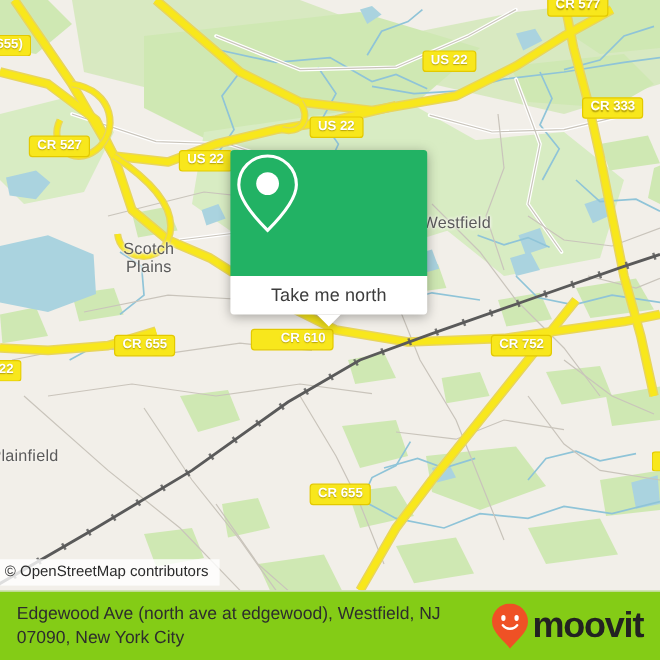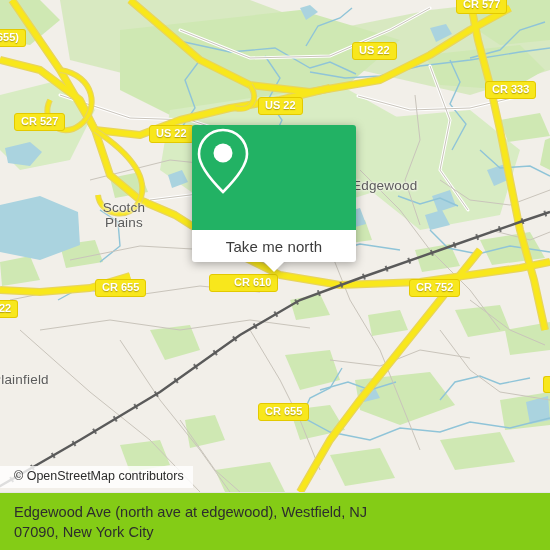--- a/index.html
+++ b/index.html
@@ -236,7 +236,7 @@
     <div class="shield" style="left:485px;top:81px;">CR 333</div>
     <div class="shield" style="left:258px;top:97px;">US 22</div>
     <div class="shield" style="left:149px;top:125px;">US 22</div>
-    <div class="shield" style="left:14px;top:113px;">CR 527</div>
+    <div class="shield" style="left:24px;top:113px;">CR 527</div>
     <div class="shield clip-l" style="left:-9px;top:29px;">655)</div>
     <div class="shield clip-l" style="left:-7px;top:300px;">22</div>
     <div class="shield" style="left:95px;top:279px;">CR 655</div>

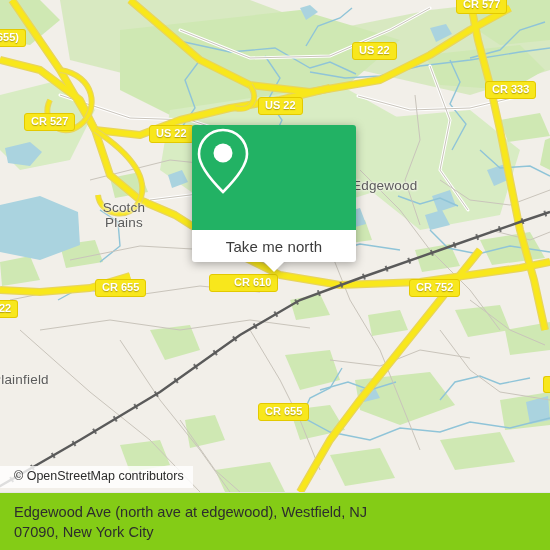--- a/index.html
+++ b/index.html
@@ -228,7 +228,7 @@
 
     <div class="place" style="left:80px;top:200px;width:88px;">Scotch
 Plains</div>
-    <div class="place" style="left:352px;top:178px;">Edgewood</div>
+    <div class="place" style="left:352px;top:178px;">Westfield</div>
     <div class="place" style="left:-8px;top:372px;">Plainfield</div>
 
     <div class="shield" style="left:456px;top:-4px;">CR 577</div>

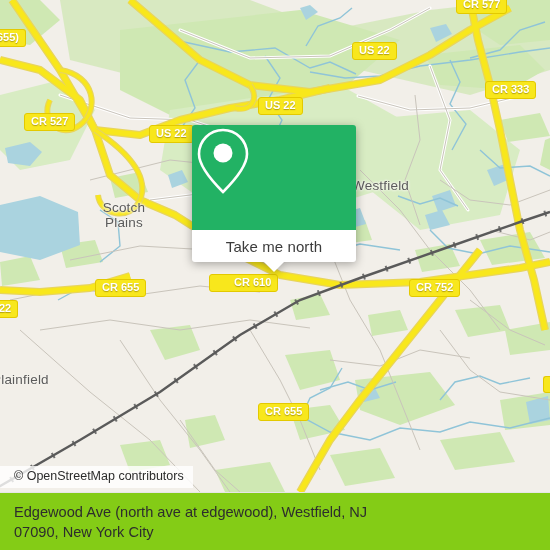--- a/index.html
+++ b/index.html
@@ -60,7 +60,7 @@
   .attrib{
     position:absolute;left:0;top:466px;
     background:rgba(255,255,255,.80);
-    padding:3px 9px 4px 14px;color:#2b2b2b;font-size:12.5px;line-height:15px;
+    padding:3px 9px 4px 4px;color:#2b2b2b;font-size:12.5px;line-height:15px;
     white-space:nowrap;
   }
 

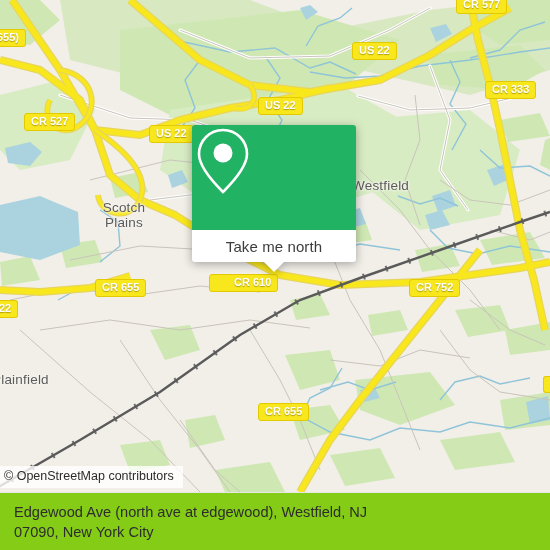--- a/index.html
+++ b/index.html
@@ -265,6 +265,15 @@
 
     <div class="footer-title">Edgewood Ave (north ave at edgewood), Westfield, NJ 07090, New York City</div>
 
+    <div class="brand">
+      <svg width="30" height="38" viewBox="0 0 30 38">
+        <path d="M15 0 C6.7 0 0 6.7 0 15 C0 24 10 31 15 37.5 C20 31 30 24 30 15 C30 6.7 23.3 0 15 0 Z" fill="#ef5125"></path>
+        <ellipse cx="9.5" cy="12" rx="1.8" ry="2.4" fill="#ffffff"></ellipse>
+        <ellipse cx="20.5" cy="12" rx="1.8" ry="2.4" fill="#ffffff"></ellipse>
+        <path d="M9 18 C11.5 22, 18.5 22, 21 18" stroke="#ffffff" stroke-width="2" fill="none" stroke-linecap="round"></path>
+      </svg>
+      <span class="brand-word">moovit</span>
+    </div>
   </div>
 
 </div>

